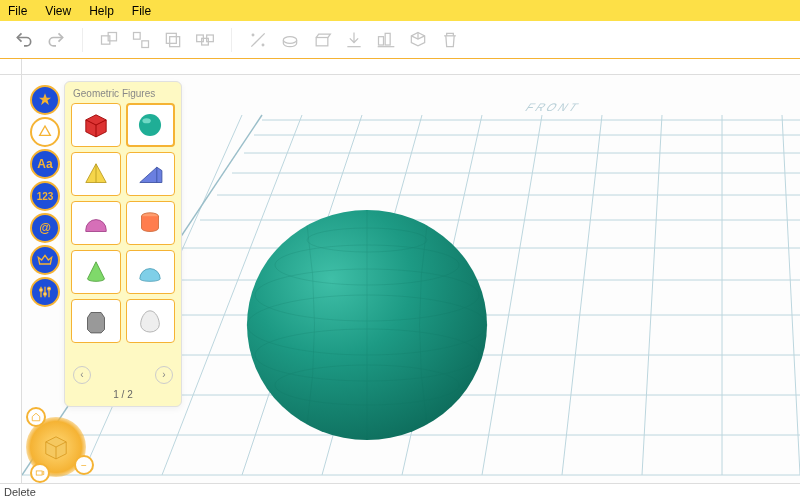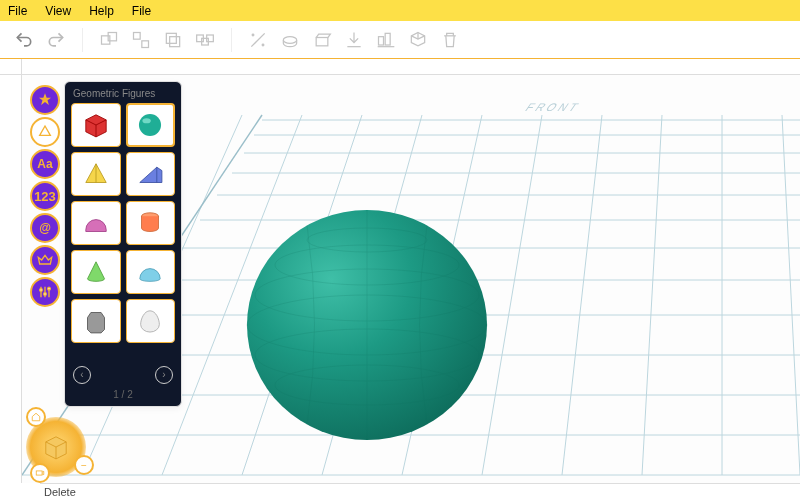--- a/index.html
+++ b/index.html
@@ -27,7 +27,7 @@
   .mini-home { top: -10px; left: 0; }
   .mini-cam { bottom: -6px; left: 4px; }
   .mini-minus { bottom: 2px; right: -8px; }
-  .panel { position: absolute; top: 22px; left: 64px; width: 118px; background: #0f172a; border: 1px solid #e0e0e0; border-radius: 6px; padding: 6px 6px 4px 6px; z-index: 6; box-shadow: 0 2px 6px rgba(0,0,0,0.05); }
+  .panel { position: absolute; top: 22px; left: 64px; width: 118px; background: #fef9c3; border: 1px solid #e0e0e0; border-radius: 6px; padding: 6px 6px 4px 6px; z-index: 6; box-shadow: 0 2px 6px rgba(0,0,0,0.05); }
   .panel-title { font-size: 10px; color: #888; padding: 0 2px 4px 2px; }
   .shape-grid { display: grid; grid-template-columns: 1fr 1fr; gap: 5px; }
   .shape-cell { border: 1px solid #f5b334; border-radius: 4px; height: 44px; display: flex; align-items: center; justify-content: center; background: #fff; cursor: pointer; }

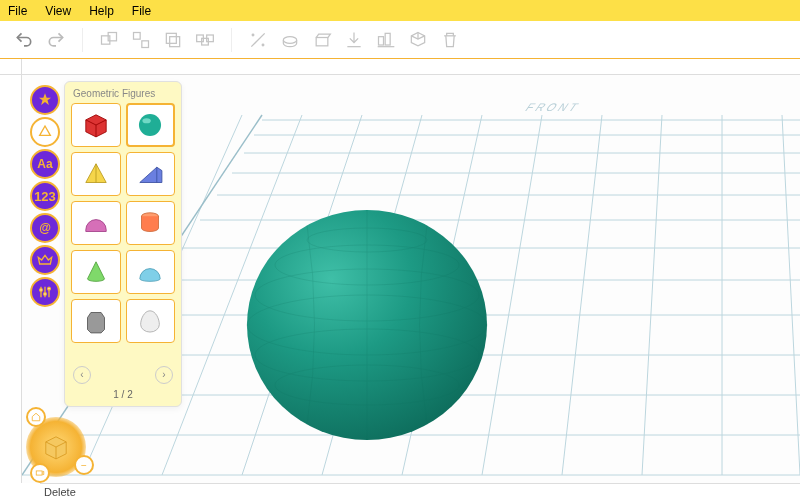--- a/index.html
+++ b/index.html
@@ -18,7 +18,7 @@
   .canvas { position: absolute; top: 16px; left: 22px; right: 0; bottom: 16px; background: #fdfdfd; overflow: hidden; }
   .statusbar { position: absolute; bottom: 0; left: 0; right: 0; height: 16px; background: #fff; border-top: 1px solid #ddd; font-size: 11px; color: #444; padding-left: 4px; display: flex; align-items: center; margin-left: 40px; }
   .side-icons { position: absolute; top: 26px; left: 30px; display: flex; flex-direction: column; gap: 2px; z-index: 5; }
-  .side-btn { width: 30px; height: 30px; border-radius: 50%; background: #6d28d9; border: 2px solid #f5b334; display: flex; align-items: center; justify-content: center; color: #f5b334; font-size: 12px; font-weight: bold; cursor: pointer; }
+  .side-btn { width: 30px; height: 30px; border-radius: 50%; background: #1d4ed8; border: 2px solid #f5b334; display: flex; align-items: center; justify-content: center; color: #f5b334; font-size: 12px; font-weight: bold; cursor: pointer; }
   .side-btn.active { background: #fff; }
   .side-btn svg { width: 16px; height: 16px; }
   .corner-icons { position: absolute; bottom: 22px; left: 26px; z-index: 5; }

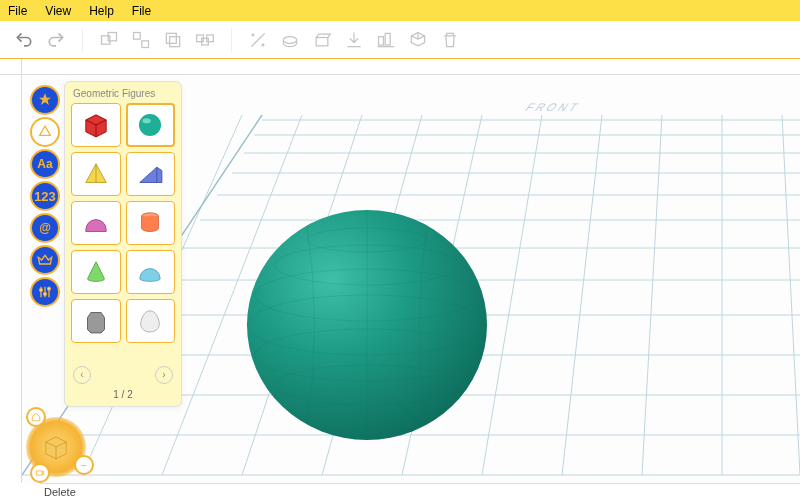--- a/index.html
+++ b/index.html
@@ -215,7 +215,7 @@
         </svg>
       </div>
     <div class="side-btn">Aa</div>
-    <div class="side-btn" style="font-size:13px">123</div>
+    <div class="side-btn" style="font-size:10px">123</div>
     <div class="side-btn">@</div>
     <div class="side-btn">
         <svg viewBox="0 0 24 24" fill="none" stroke="#f5b334" stroke-width="2">

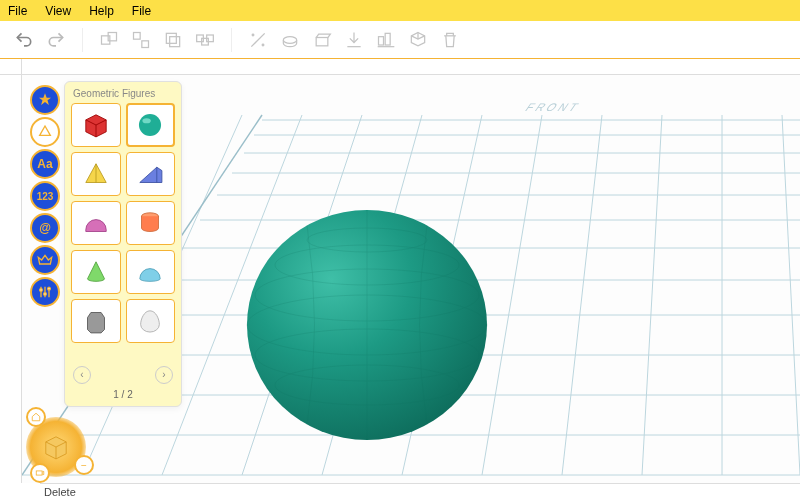--- a/index.html
+++ b/index.html
@@ -16,7 +16,7 @@
   .ruler-left { position: absolute; top: 16px; left: 0; width: 22px; bottom: 16px; background: #fff; border-right: 1px solid #ddd; }
   .ruler-corner { position: absolute; top: 0; left: 0; width: 22px; height: 16px; background: #fff; border-right: 1px solid #ddd; border-bottom: 1px solid #ddd; }
   .canvas { position: absolute; top: 16px; left: 22px; right: 0; bottom: 16px; background: #fdfdfd; overflow: hidden; }
-  .statusbar { position: absolute; bottom: 0; left: 0; right: 0; height: 16px; background: #fff; border-top: 1px solid #ddd; font-size: 11px; color: #444; padding-left: 4px; display: flex; align-items: center; margin-left: 40px; }
+  .statusbar { position: absolute; bottom: 0; left: 0; right: 0; height: 16px; background: #fff; border-top: 1px solid #ddd; font-size: 11px; color: #444; padding-left: 4px; display: flex; align-items: center; }
   .side-icons { position: absolute; top: 26px; left: 30px; display: flex; flex-direction: column; gap: 2px; z-index: 5; }
   .side-btn { width: 30px; height: 30px; border-radius: 50%; background: #1d4ed8; border: 2px solid #f5b334; display: flex; align-items: center; justify-content: center; color: #f5b334; font-size: 12px; font-weight: bold; cursor: pointer; }
   .side-btn.active { background: #fff; }

